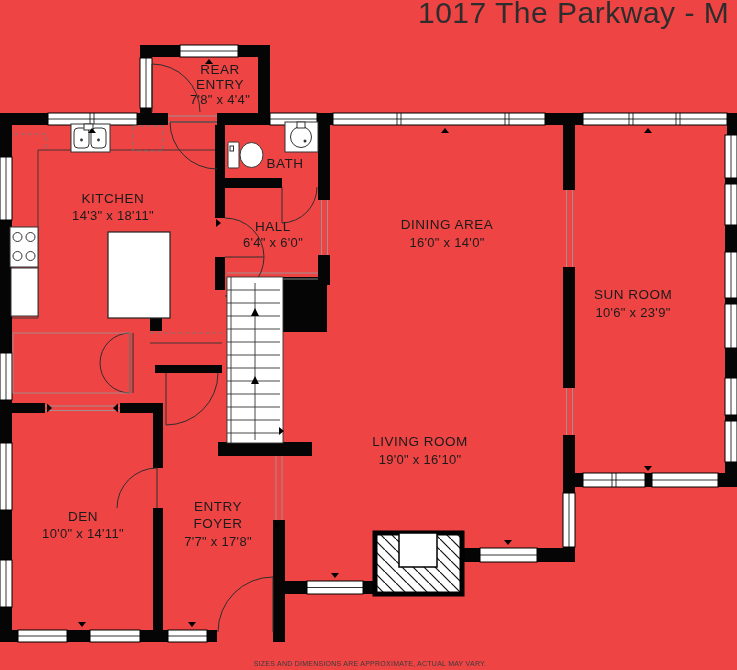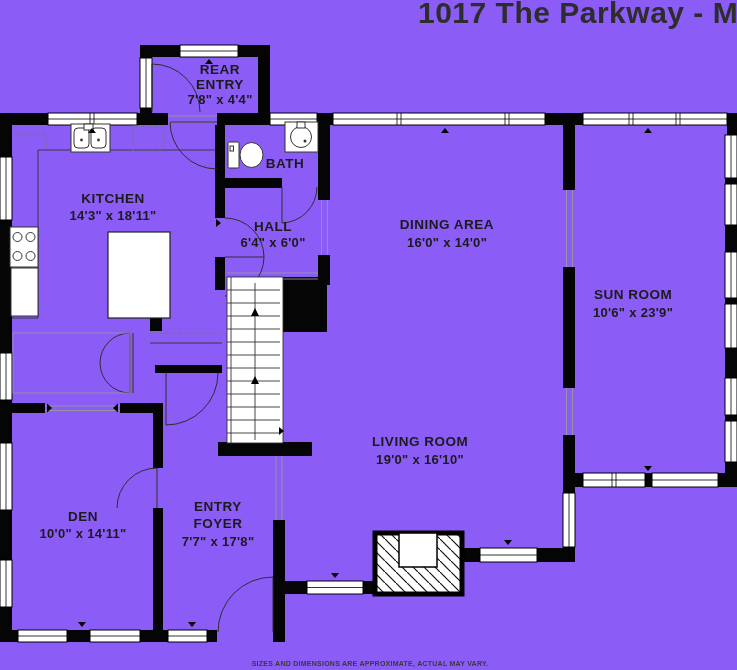--- a/index.html
+++ b/index.html
@@ -3,7 +3,7 @@
 <meta charset="utf-8">
 <style>
   html,body{margin:0;padding:0;background:#fff;width:737px;height:670px;overflow:hidden;}
-  .stage{position:relative;width:737px;height:670px;background:#8b5cf6;font-family:"Liberation Sans",sans-serif;font-weight:bold;}
+  .stage{position:relative;width:737px;height:670px;background:#ef4444;font-family:"Liberation Sans",sans-serif;}
   .title{position:absolute;left:418px;top:-4px;font-size:30px;color:#2d2d2d;white-space:nowrap;letter-spacing:.5px;}
   svg{position:absolute;left:0;top:0;}
   .wall{fill:#050505;}

